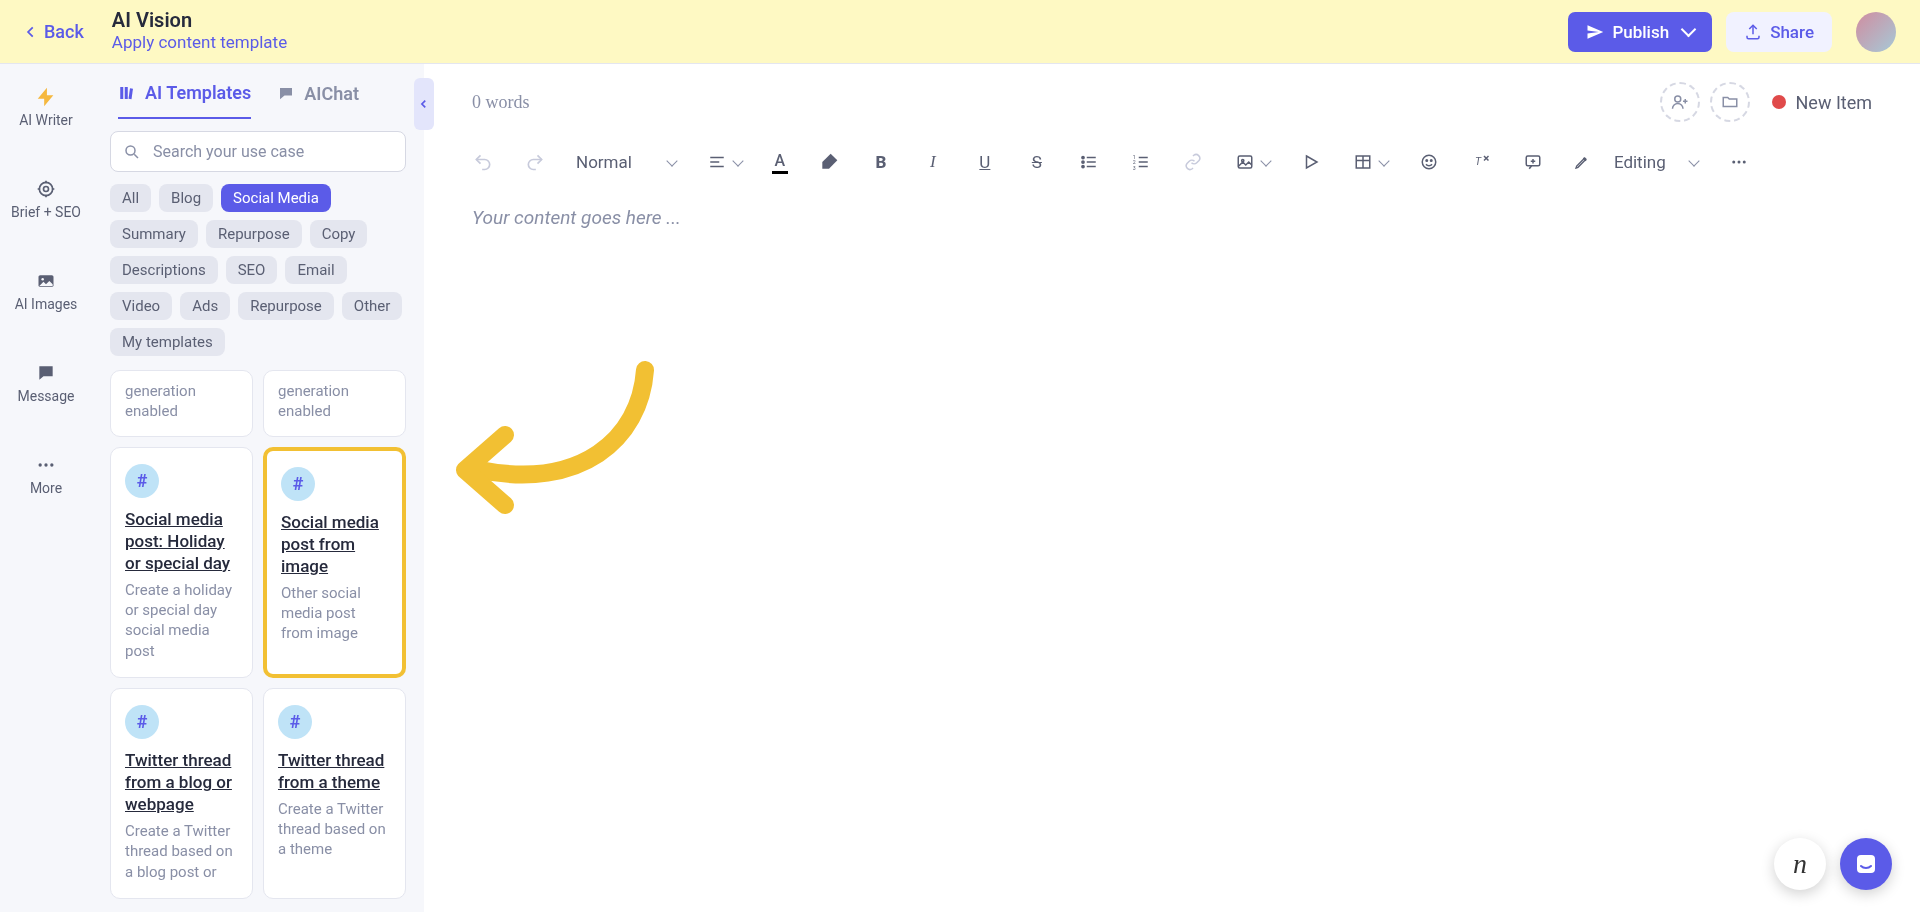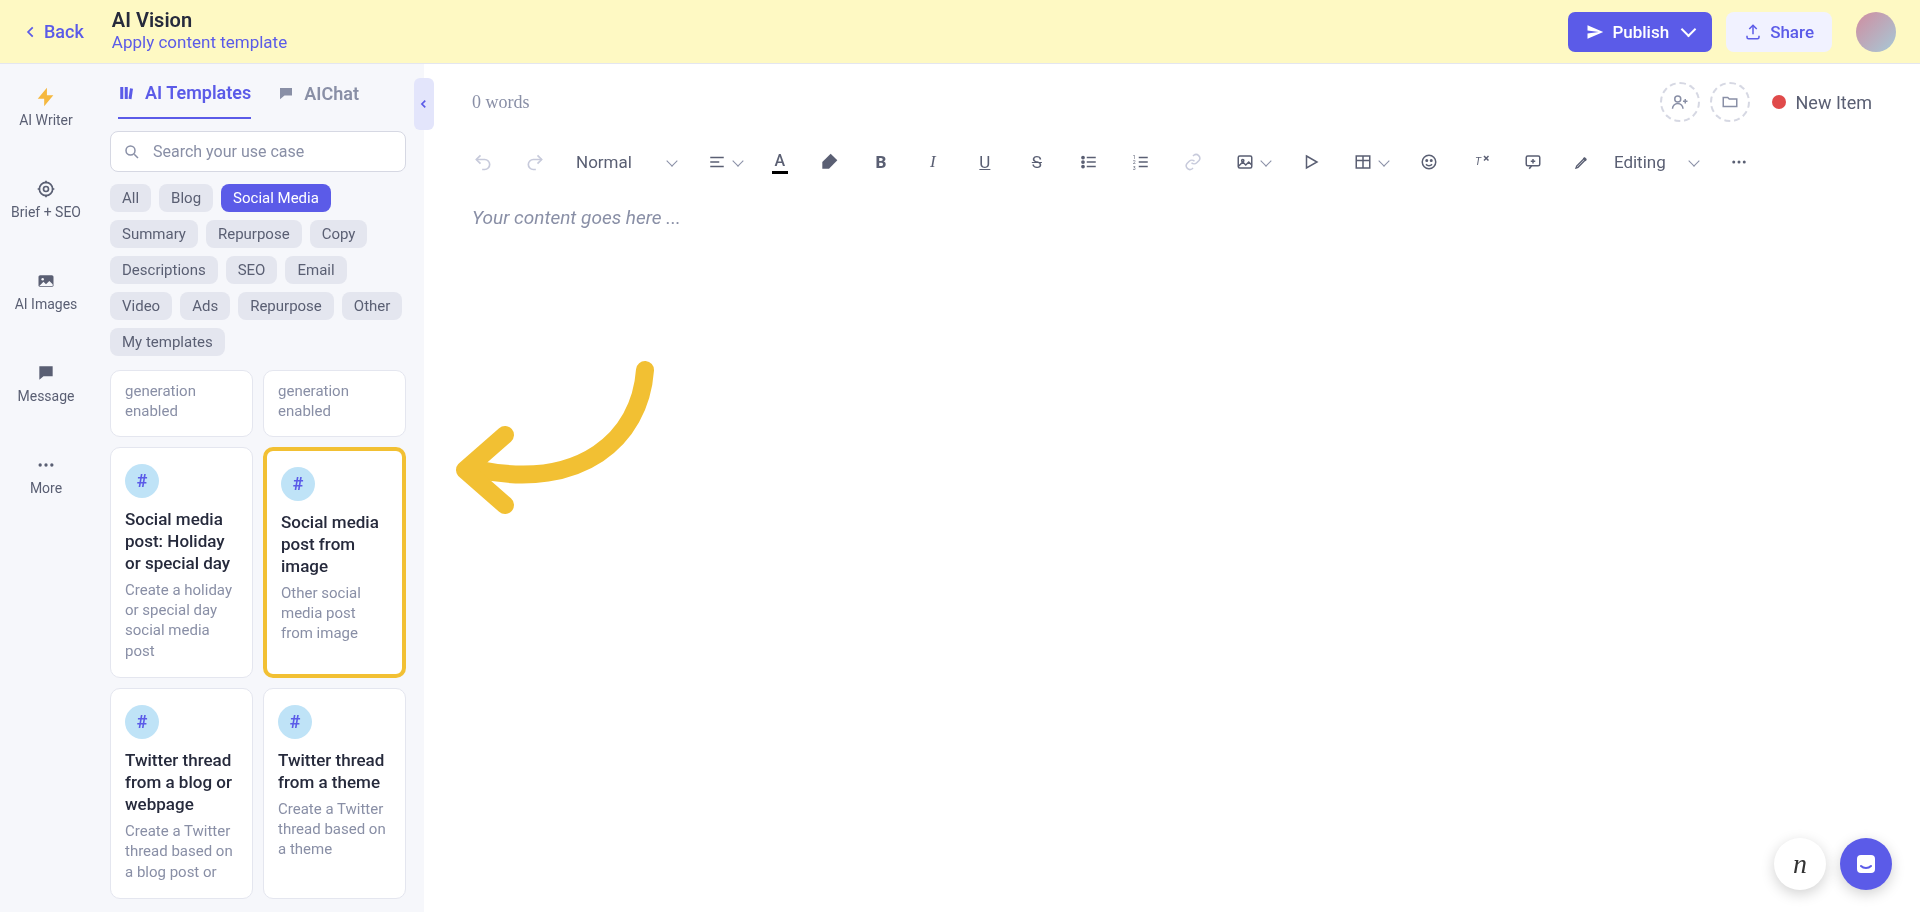--- a/index.html
+++ b/index.html
@@ -65,7 +65,7 @@
   .card{background:#fff;border:1px solid var(--gray-200);border-radius:10px;padding:16px 14px;cursor:pointer;}
   .card.highlight{border:4px solid var(--highlight);}
   .card .card-ico{width:34px;height:34px;border-radius:50%;background:#bfe3f7;color:var(--primary);display:flex;align-items:center;justify-content:center;font-size:18px;font-weight:700;margin-bottom:10px;}
-  .card .card-title{font-size:17px;font-weight:500;color:var(--gray-900);line-height:1.3;margin-bottom:6px;}
+  .card .card-title{font-size:17px;font-weight:500;color:var(--gray-900);line-height:1.3;margin-bottom:6px;text-decoration:underline;}
   .card .card-desc{font-size:15px;color:var(--gray-500);line-height:1.35;}
   .card.partial-top{display:flex;align-items:flex-end;padding:10px 14px 14px 14px;}
   .card.partial-top .card-desc{margin:0;}

